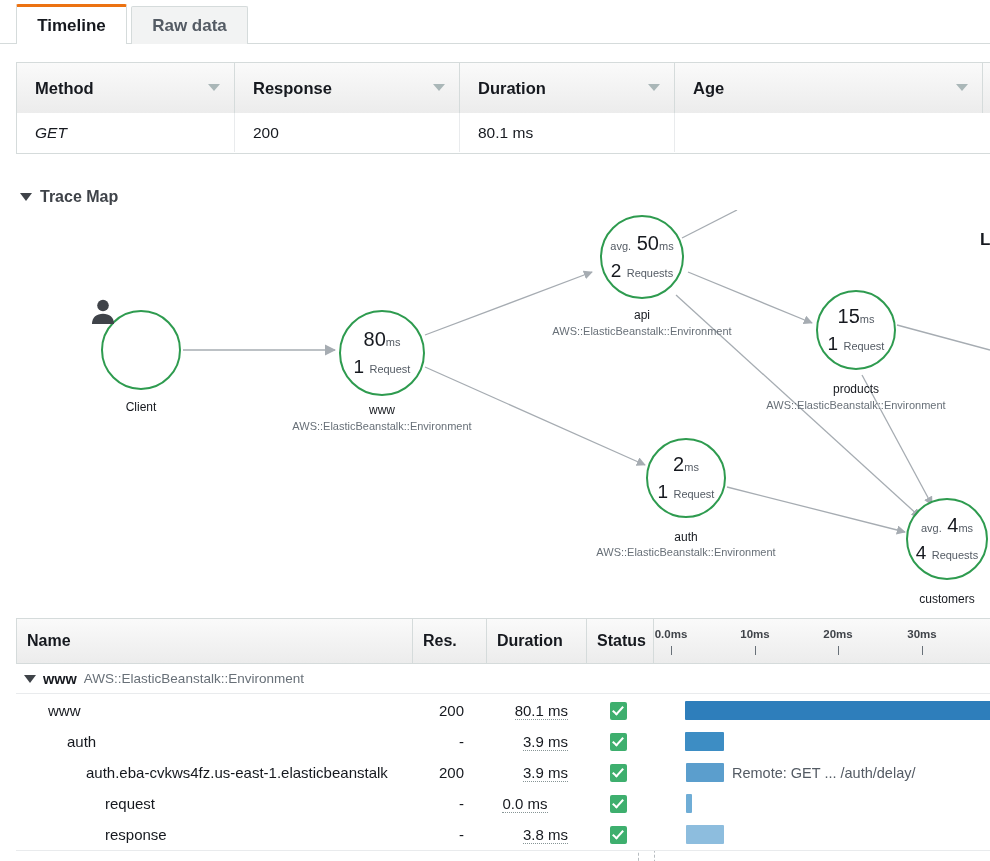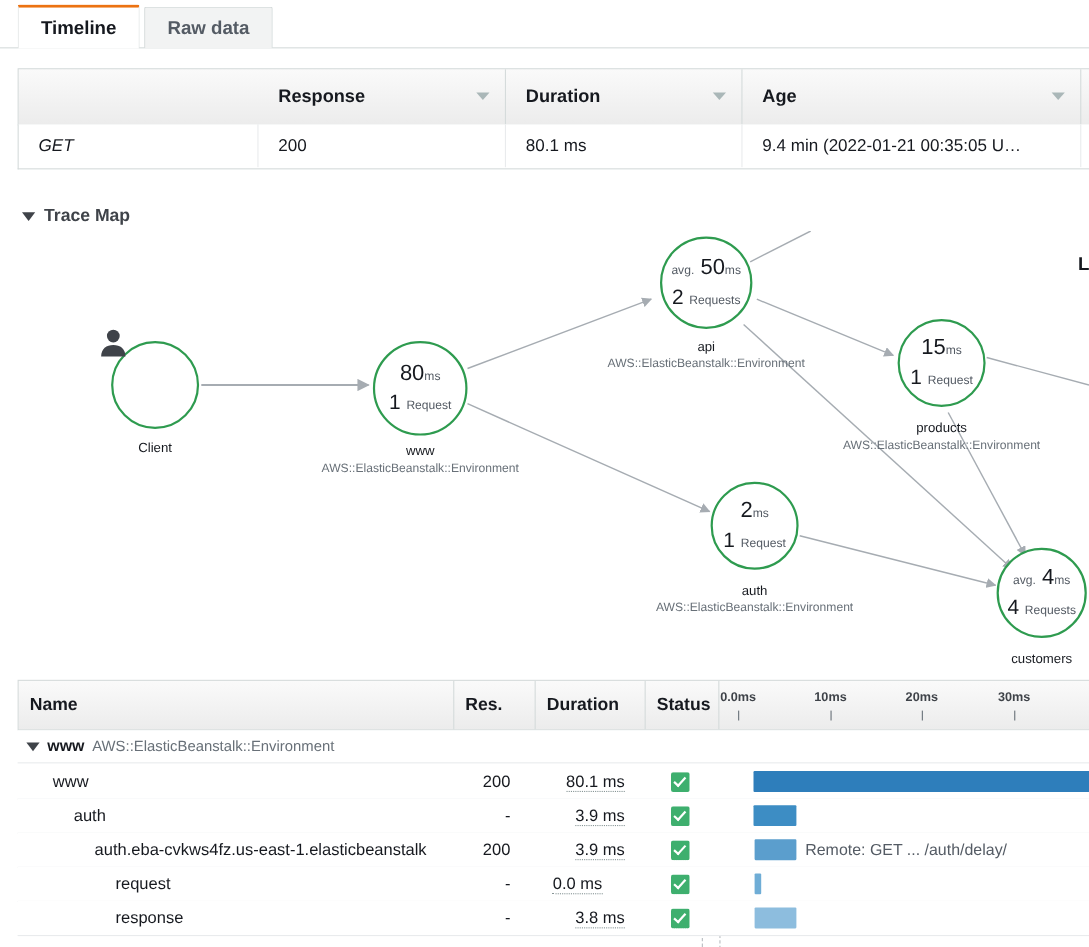--- a/index.html
+++ b/index.html
@@ -231,6 +231,10 @@
 
   <div class="sumtable">
     <div class="sumhead">
+      <div class="hcell" style="left:0; width:218px;">
+        <span>Method</span>
+        <span class="caret"></span>
+      </div>
       <div class="hcell" style="left:218px; width:225px;">
         <span>Response</span>
         <span class="caret"></span>

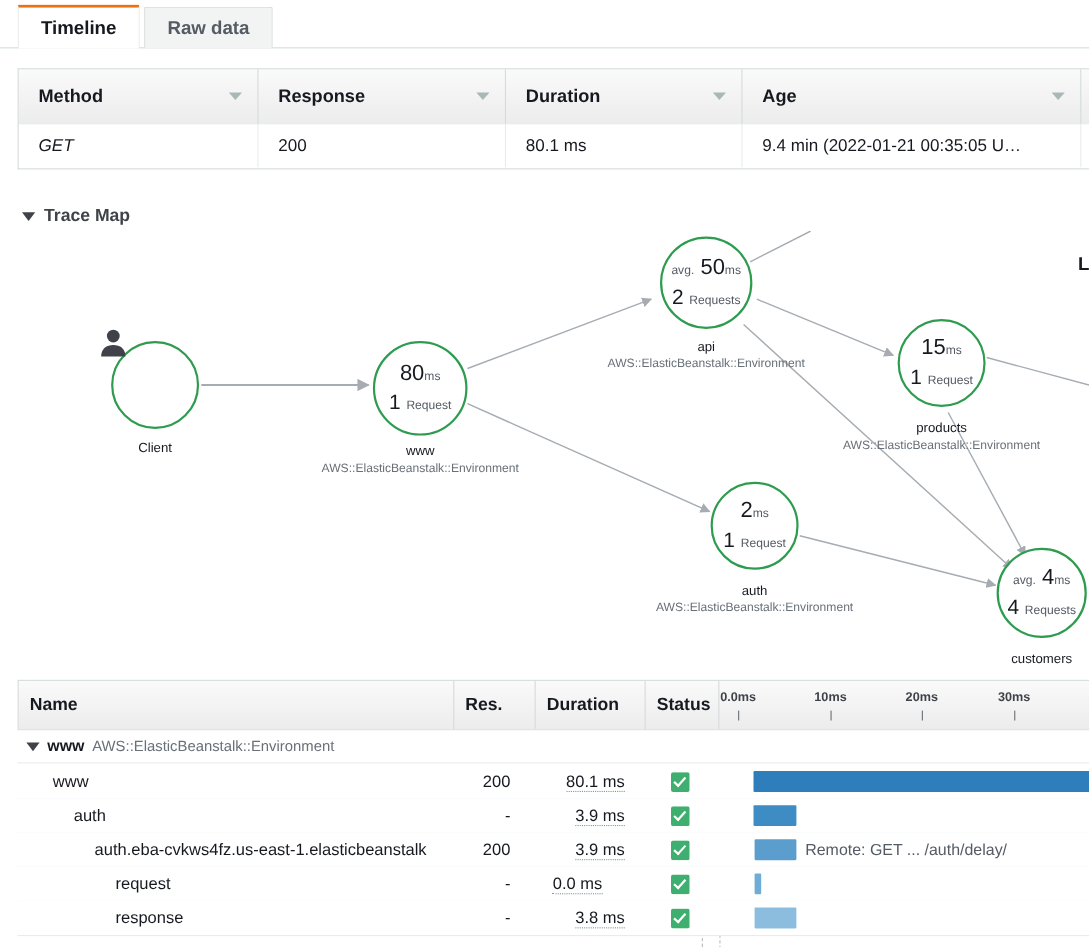--- a/index.html
+++ b/index.html
@@ -253,7 +253,6 @@
       <div class="bcell" style="left:0; width:218px;font-style:italic;">GET</div>
       <div class="bcell" style="left:218px; width:225px;">200</div>
       <div class="bcell" style="left:443px; width:215px;">80.1 ms</div>
-      <div class="bcell" style="left:658px; width:308px;">9.4 min (2022-01-21 00:35:05 U…</div>
       <div class="bcell" style="left:966px; width:60px; border-right:none;"></div>
     </div>
   </div>

